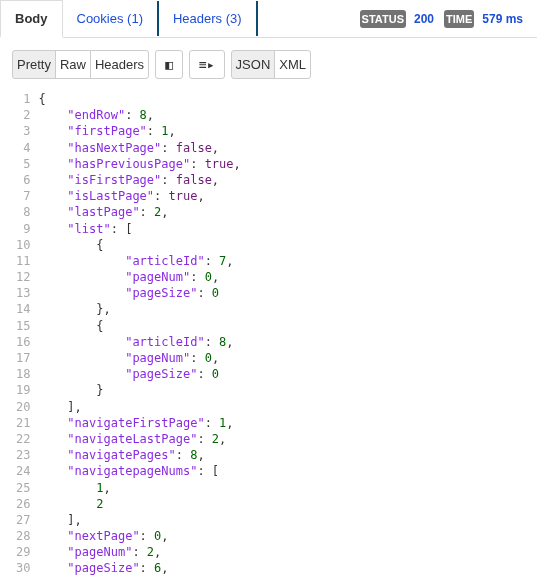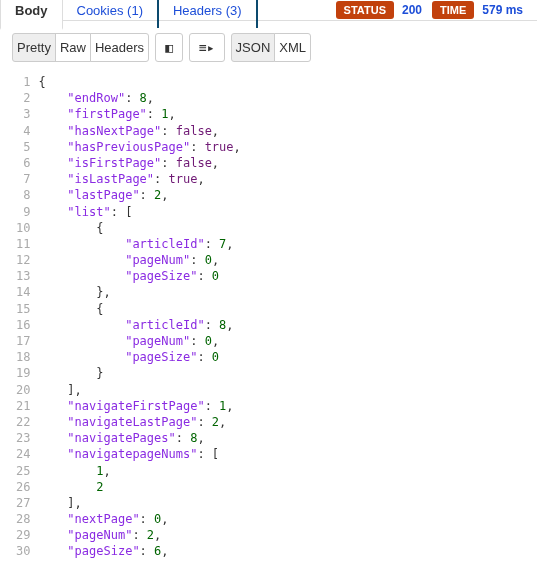--- a/index.html
+++ b/index.html
@@ -4,7 +4,7 @@
 <style>
 * { box-sizing: border-box; margin: 0; padding: 0; }
 body { font-family: Arial, Helvetica, sans-serif; font-size: 13px; background: #fff; color: #333; width: 537px; }
-.tabs { display: flex; align-items: center; border-bottom: 1px solid #ddd; padding: 0 0 0 0; height: 21px; }
+.tabs { display: flex; align-items: center; border-bottom: 1px solid #ddd; padding: 0 0 0 0; height: 38px; }
 .tab { padding: 10px 14px; color: #1d4ed8; cursor: pointer; font-size: 13px; border-right: 2px solid #0c4a6e; }
 .tab.active { color: #333; font-weight: bold; border: 1px solid #ddd; border-bottom: 2px solid #fff; margin-bottom: -1px; background: #fff; }
 .tab-spacer { flex: 1; }

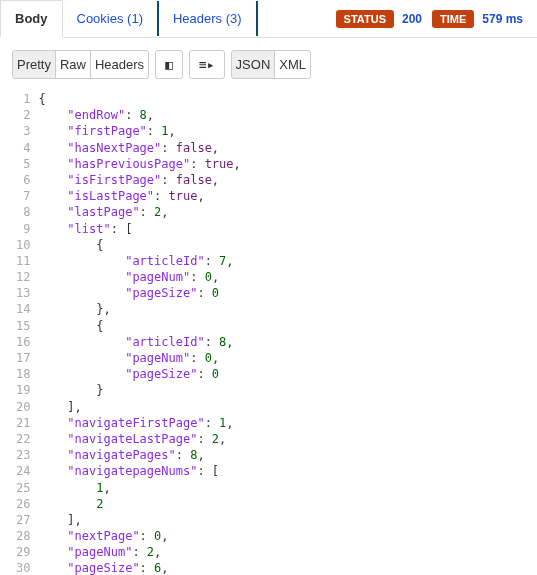--- a/index.html
+++ b/index.html
@@ -9,7 +9,7 @@
 .tab.active { color: #333; font-weight: bold; border: 1px solid #ddd; border-bottom: 2px solid #fff; margin-bottom: -1px; background: #fff; }
 .tab-spacer { flex: 1; }
 .badges { display: flex; align-items: center; gap: 6px; padding-right: 10px; }
-.badge-label { background: #c2410c; color: #fff; padding: 3px 8px; border-radius: 3px; font-size: 11px; font-weight: bold; }
+.badge-label { background: #737373; color: #fff; padding: 3px 2px; border-radius: 3px; font-size: 11px; font-weight: bold; }
 .badge-val { font-size: 12px; color: #1d4ed8; padding: 0 4px 0 2px; font-weight: bold; }
 .toolbar { display: flex; align-items: center; gap: 6px; padding: 12px 12px; }
 .btn-group { display: inline-flex; }

